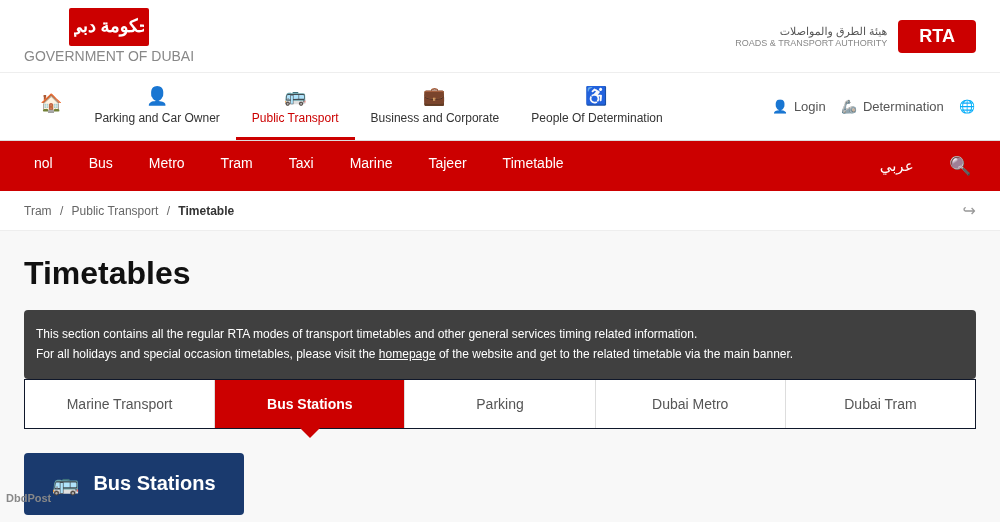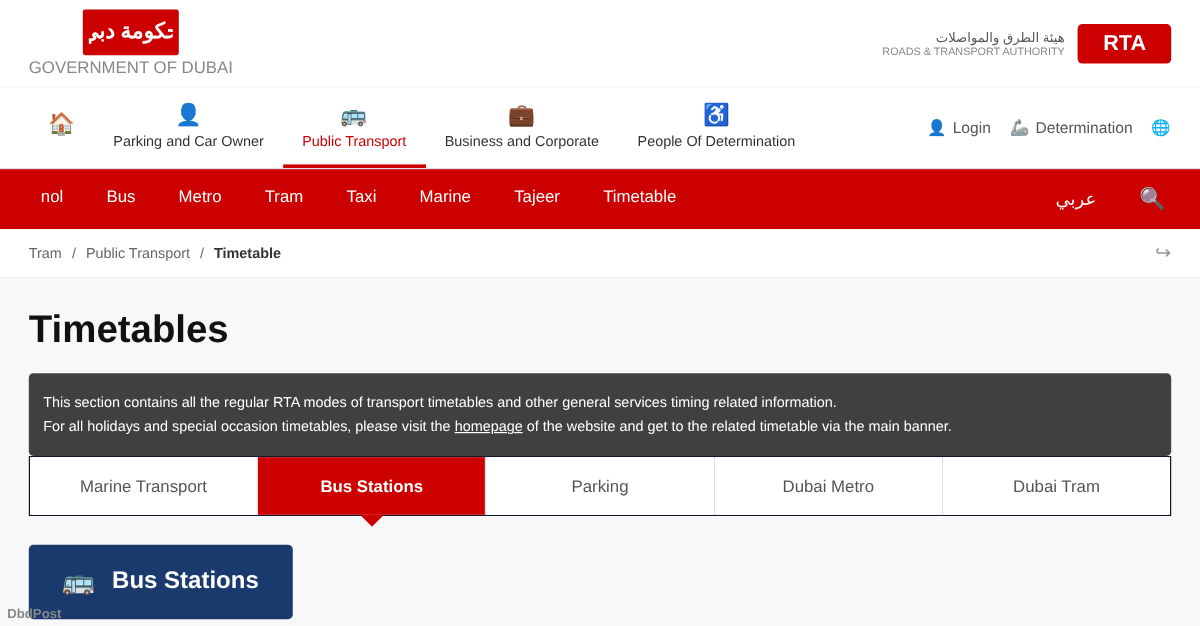--- a/index.html
+++ b/index.html
@@ -187,7 +187,7 @@
     
     .watermark {
       position: fixed;
-      bottom: 4px;
+      bottom: 18px;
       left: 6px;
       font-size: 11px;
       color: #888;

